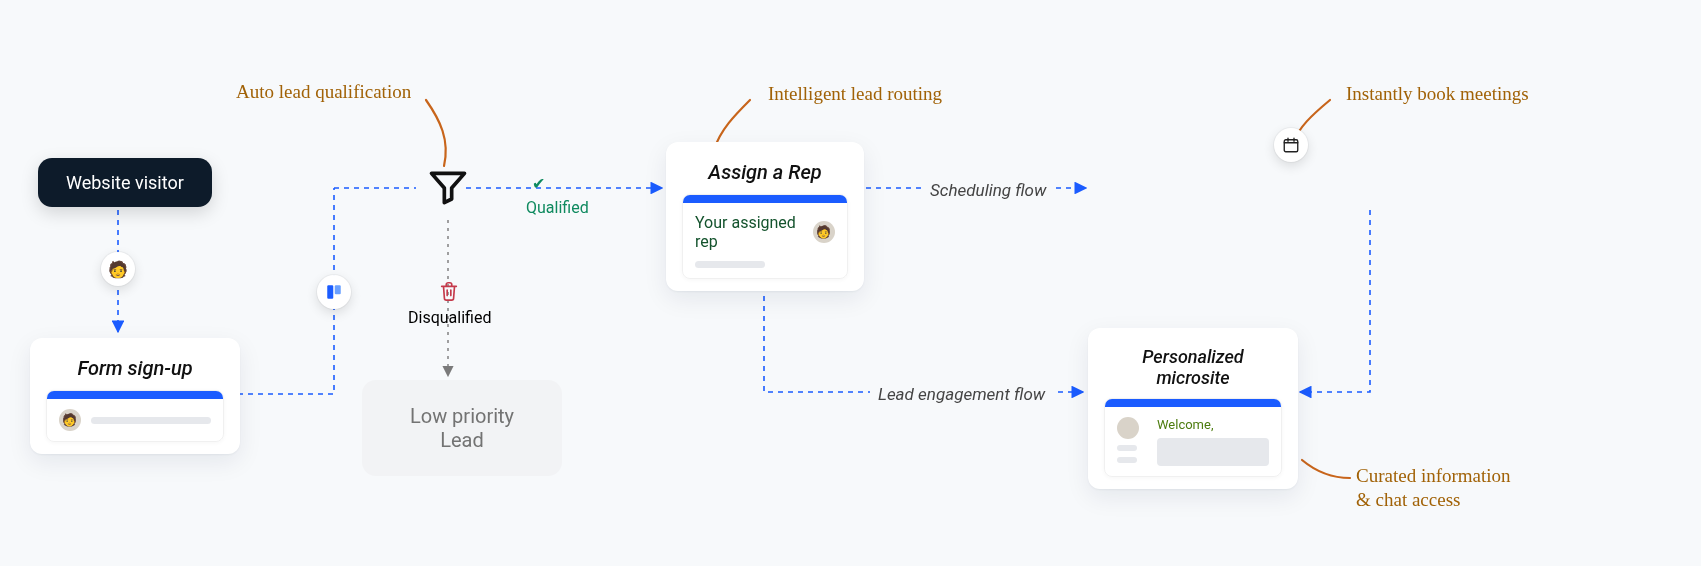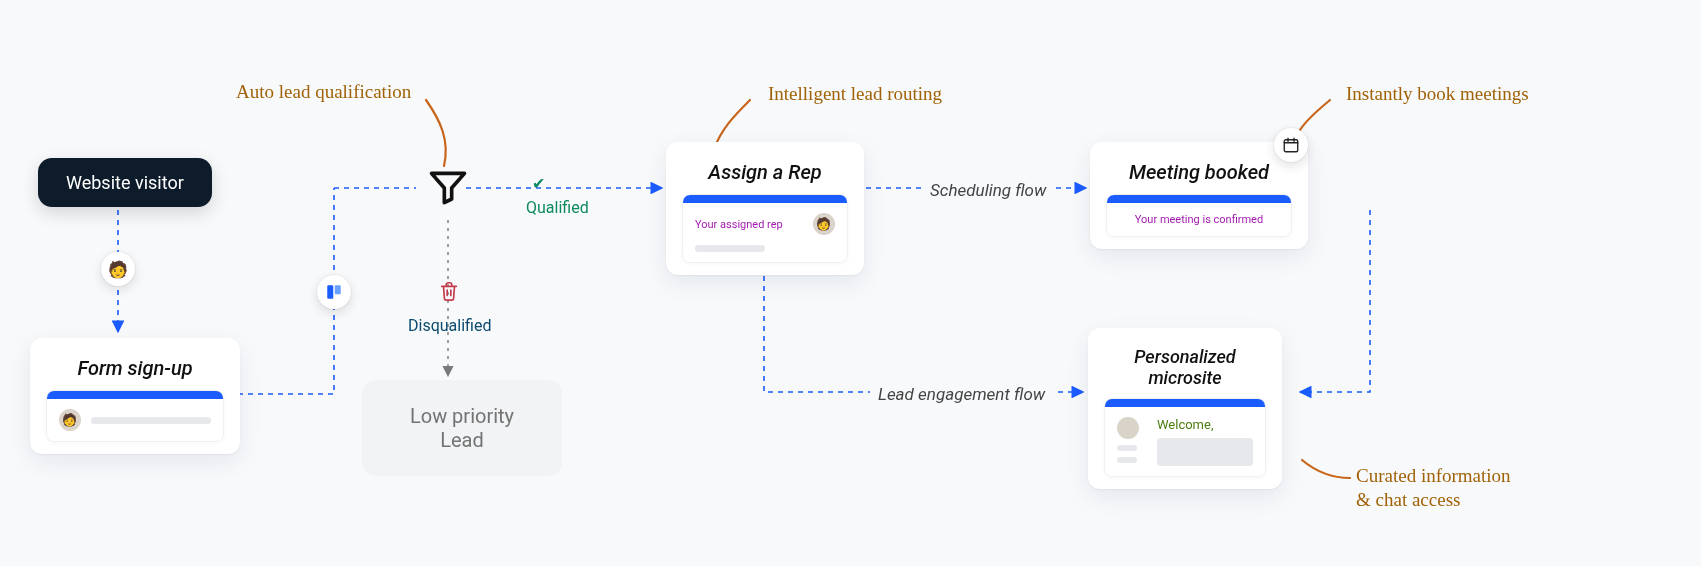--- a/index.html
+++ b/index.html
@@ -187,15 +187,6 @@
 
   <div class="pathlabel" style="left:922px; top:178px;">Scheduling flow</div>
 
-  <div class="card" style="left:1090px; top:142px; width:218px;">
-    <div class="title">Meeting booked</div>
-    <div class="miniwin">
-      <div class="bar"></div>
-      <div class="body">
-        <span class="linetxt" style="margin:0 auto;">Your meeting is confirmed</span>
-      </div>
-    </div>
-  </div>
 
   <div class="circle" style="left:1274px; top:128px;">
     <svg width="18" height="18" viewBox="0 0 24 24">

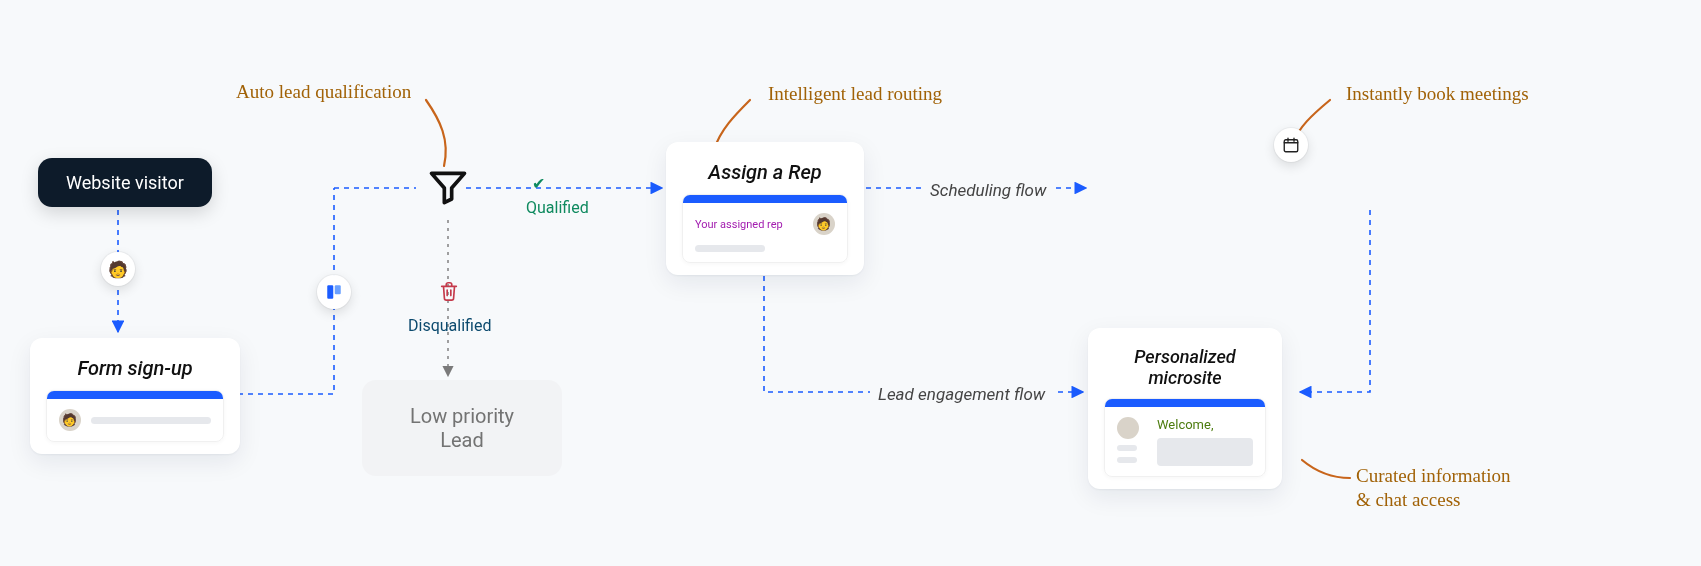--- a/index.html
+++ b/index.html
@@ -36,7 +36,7 @@
   .miniwin .body { padding: 10px 12px; display: flex; align-items: center; gap: 10px; }
   .miniwin .avatar { width: 22px; height: 22px; border-radius: 50%; background: #d9d3c9; flex: none; display:flex; align-items:center; justify-content:center; font-size:12px; }
   .miniwin .line { height: 7px; border-radius: 4px; background: #e6e8ec; flex: 1; }
-  .miniwin .linetxt { font-size: 11px; color: #a21caf; }
+  .miniwin .linetxt { font-size: 16px; color: #14532d; }
   .miniwin .avatar.right { margin-left: auto; }
 
   

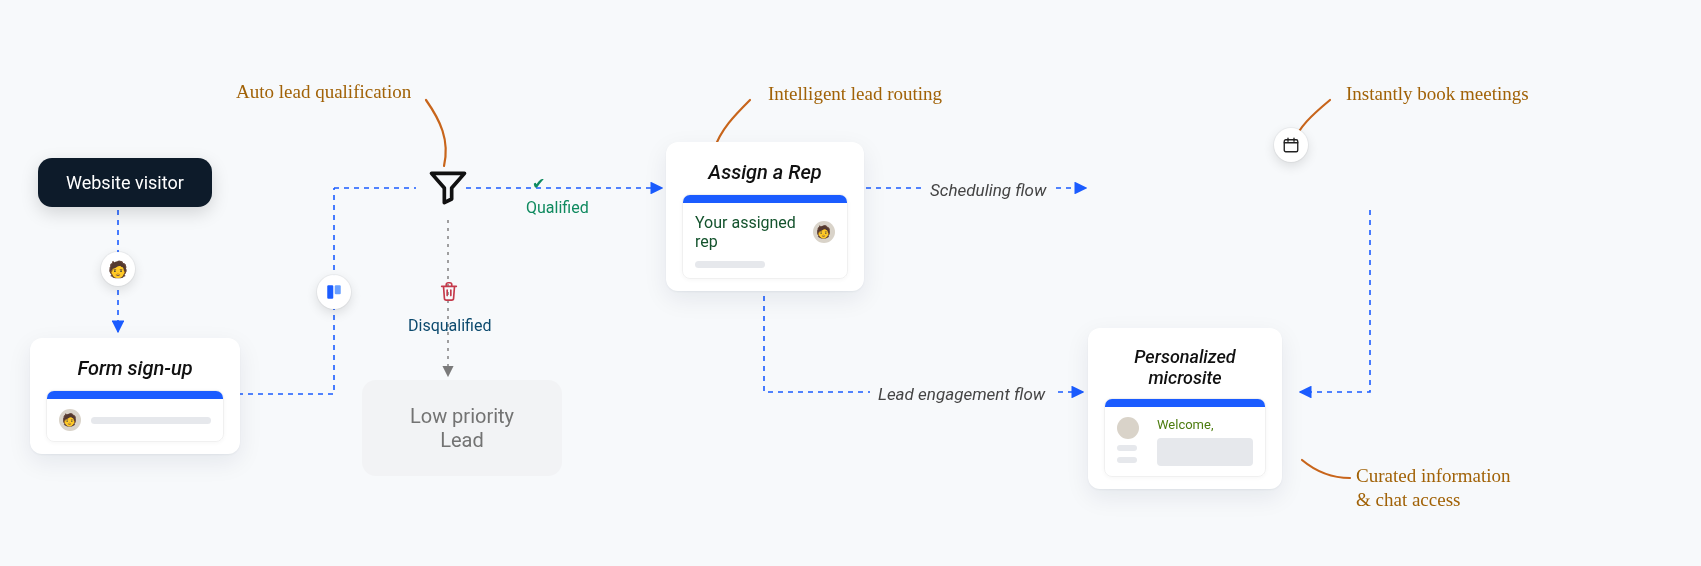--- a/index.html
+++ b/index.html
@@ -64,7 +64,7 @@
     position:absolute; background:#f7f9fb; padding:2px 8px; font-size:17px; color:#444;font-style:italic;
   }
   .status-ok { position:absolute; color:#0f8a5f; font-size:16px; }
-  .status-bad { position:absolute; color:#0c4a6e; font-size:16px;margin-top:8px; }
+  .status-bad { position:absolute; color:#000000; font-size:16px; }
 
   
   .funnel { position:absolute; width:44px; height:44px; }

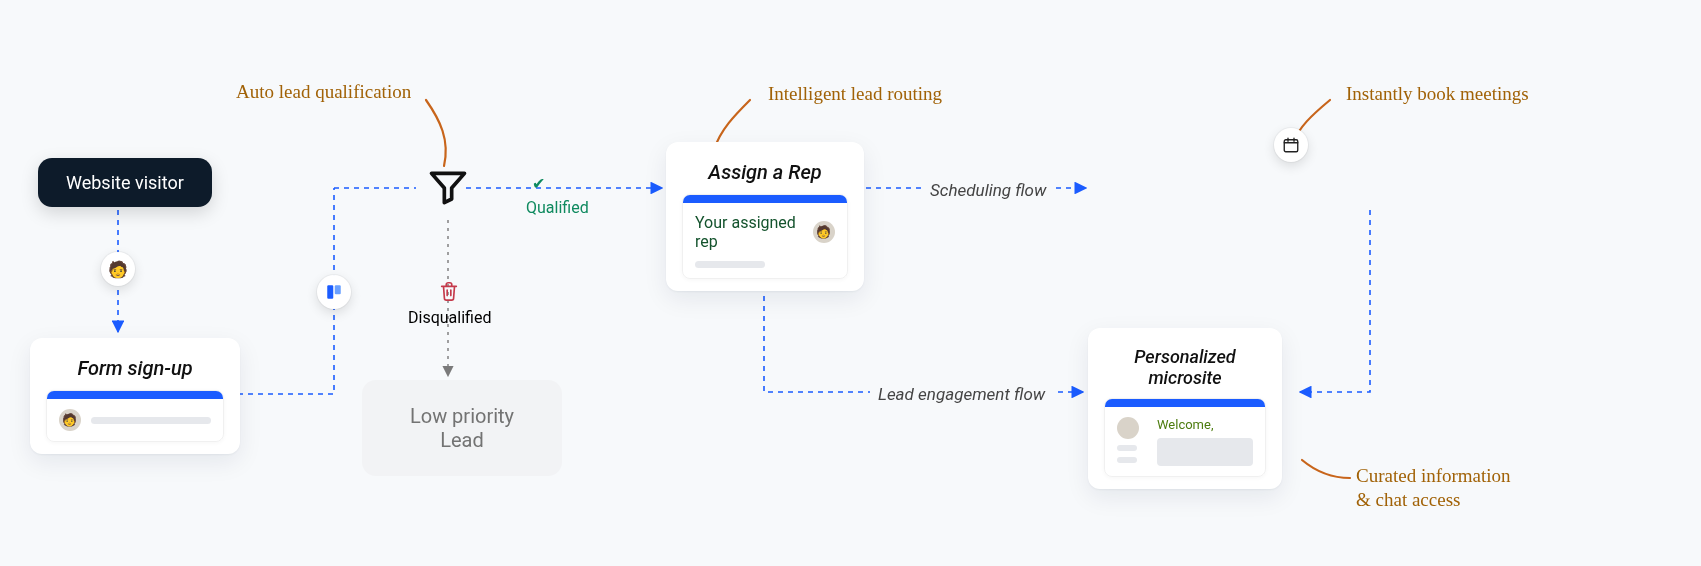--- a/index.html
+++ b/index.html
@@ -197,7 +197,7 @@
 
   <div class="pathlabel" style="left:870px; top:382px;">Lead engagement flow</div>
 
-  <div class="card" style="left:1088px; top:328px; width:194px;">
+  <div class="card" style="left:1088px; top:328px; width:210px;">
     <div class="title" style="font-size:18px;">Personalized microsite</div>
     <div class="micro">
       <div class="bar"></div>

